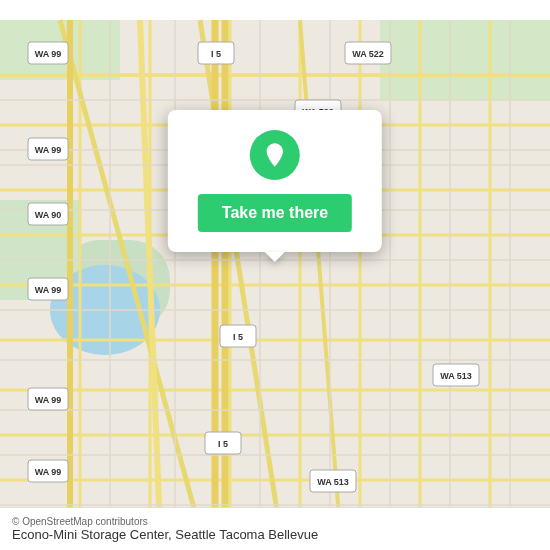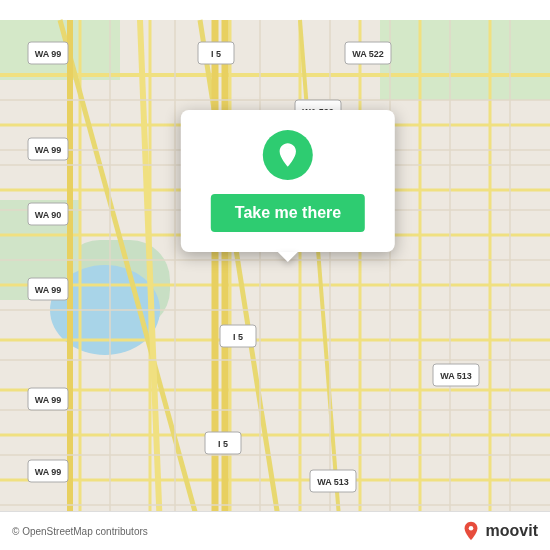--- a/index.html
+++ b/index.html
@@ -75,7 +75,6 @@
       z-index: 200;
       text-align: center;
       min-width: 200px;
-      margin-left: 13px;
     }
 
     #popup-card::after {

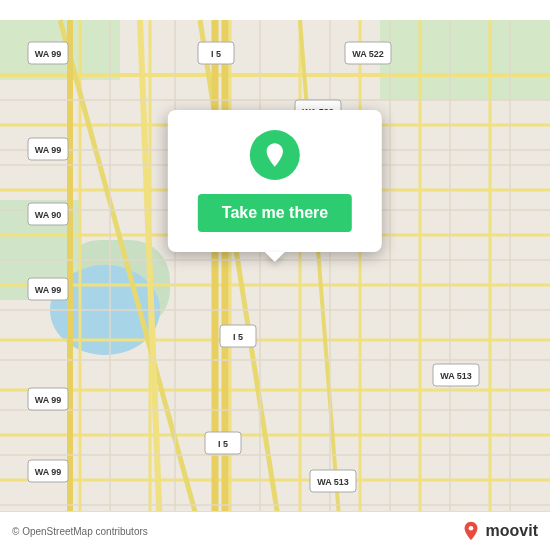--- a/index.html
+++ b/index.html
@@ -240,6 +240,7 @@
   <div id="bottom-bar">
     <div id="bottom-bar-left">
       <span id="copyright">© OpenStreetMap contributors</span>
+      <span id="location-name">Econo-Mini Storage Center, Seattle Tacoma Bellevue</span>
     </div>
     <div id="moovit-logo">
 

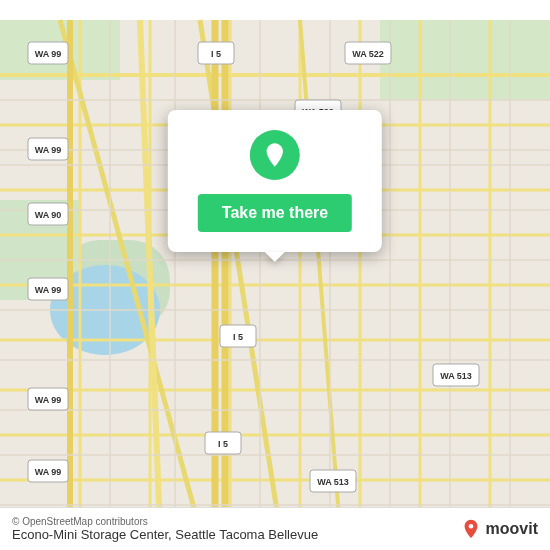--- a/index.html
+++ b/index.html
@@ -242,14 +242,6 @@
       <span id="copyright">© OpenStreetMap contributors</span>
       <span id="location-name">Econo-Mini Storage Center, Seattle Tacoma Bellevue</span>
     </div>
-    <div id="moovit-logo">
-
-      <svg width="22" height="22" viewBox="0 0 24 24" fill="none" xmlns="http://www.w3.org/2000/svg">
-        <path d="M12 2C8.13 2 5 5.13 5 9c0 5.25 7 13 7 13s7-7.75 7-13c0-3.87-3.13-7-7-7z" fill="#e74c3c"></path>
-        <circle cx="12" cy="9" r="2.5" fill="white"></circle>
-      </svg>
-      <span id="moovit-text">moovit</span>
-    </div>
   </div>
 </div>
 

